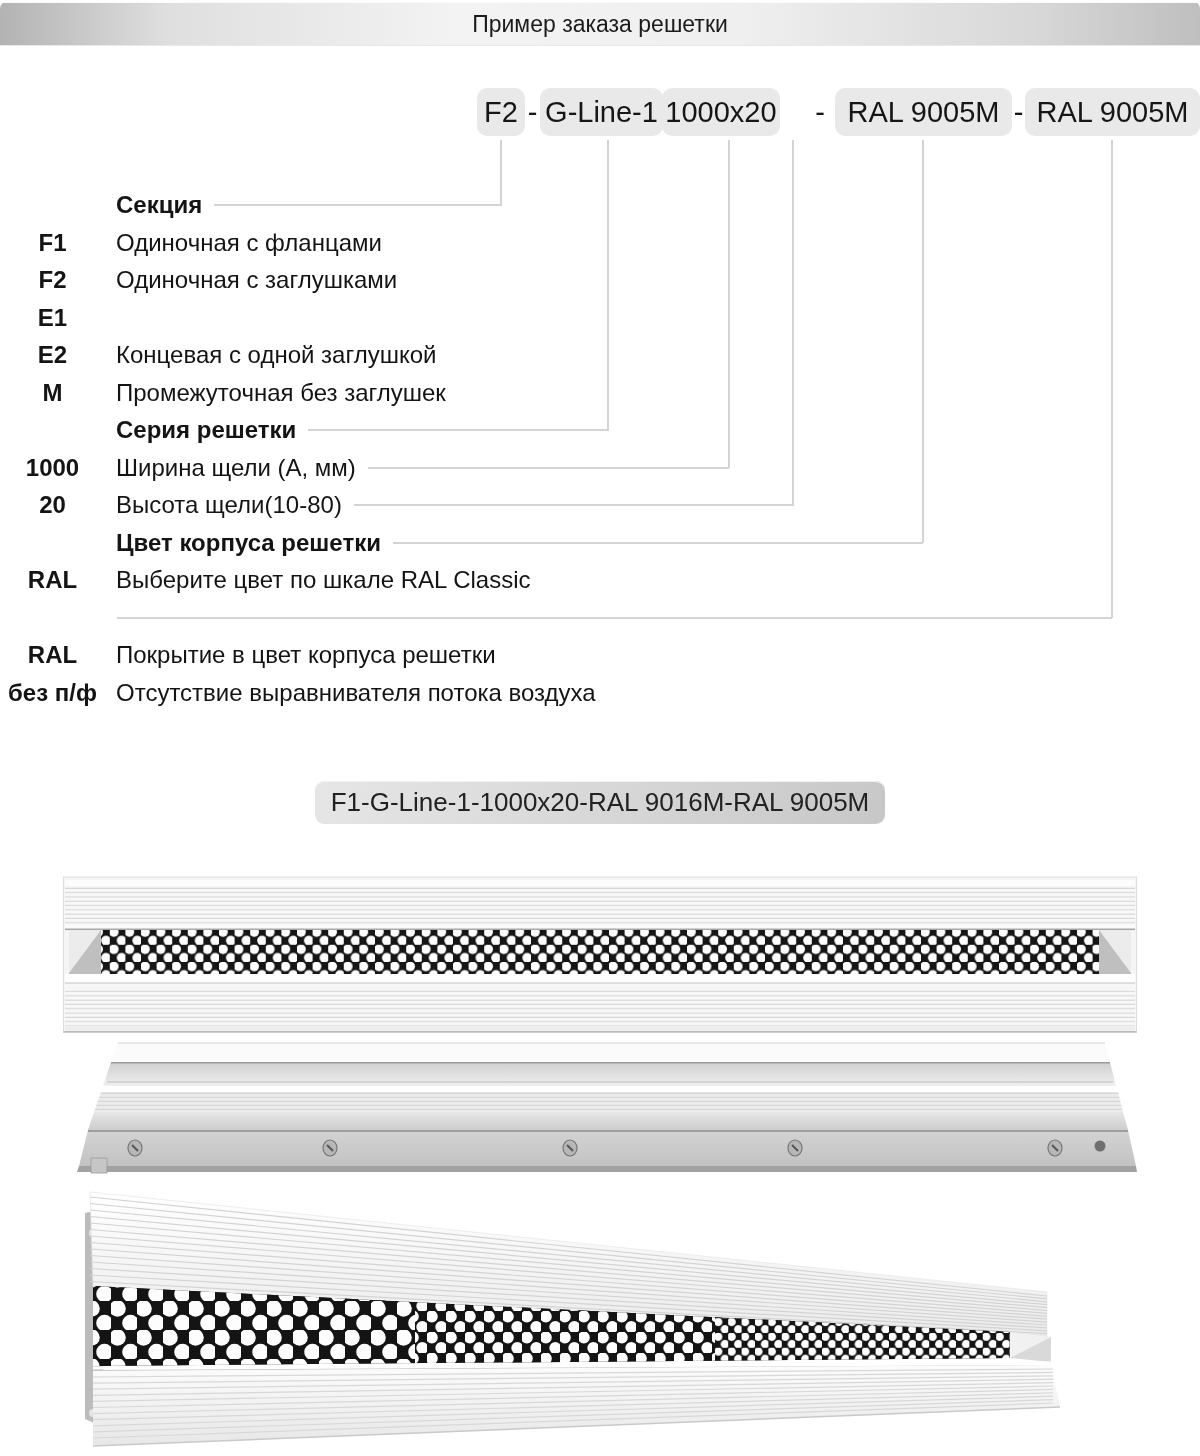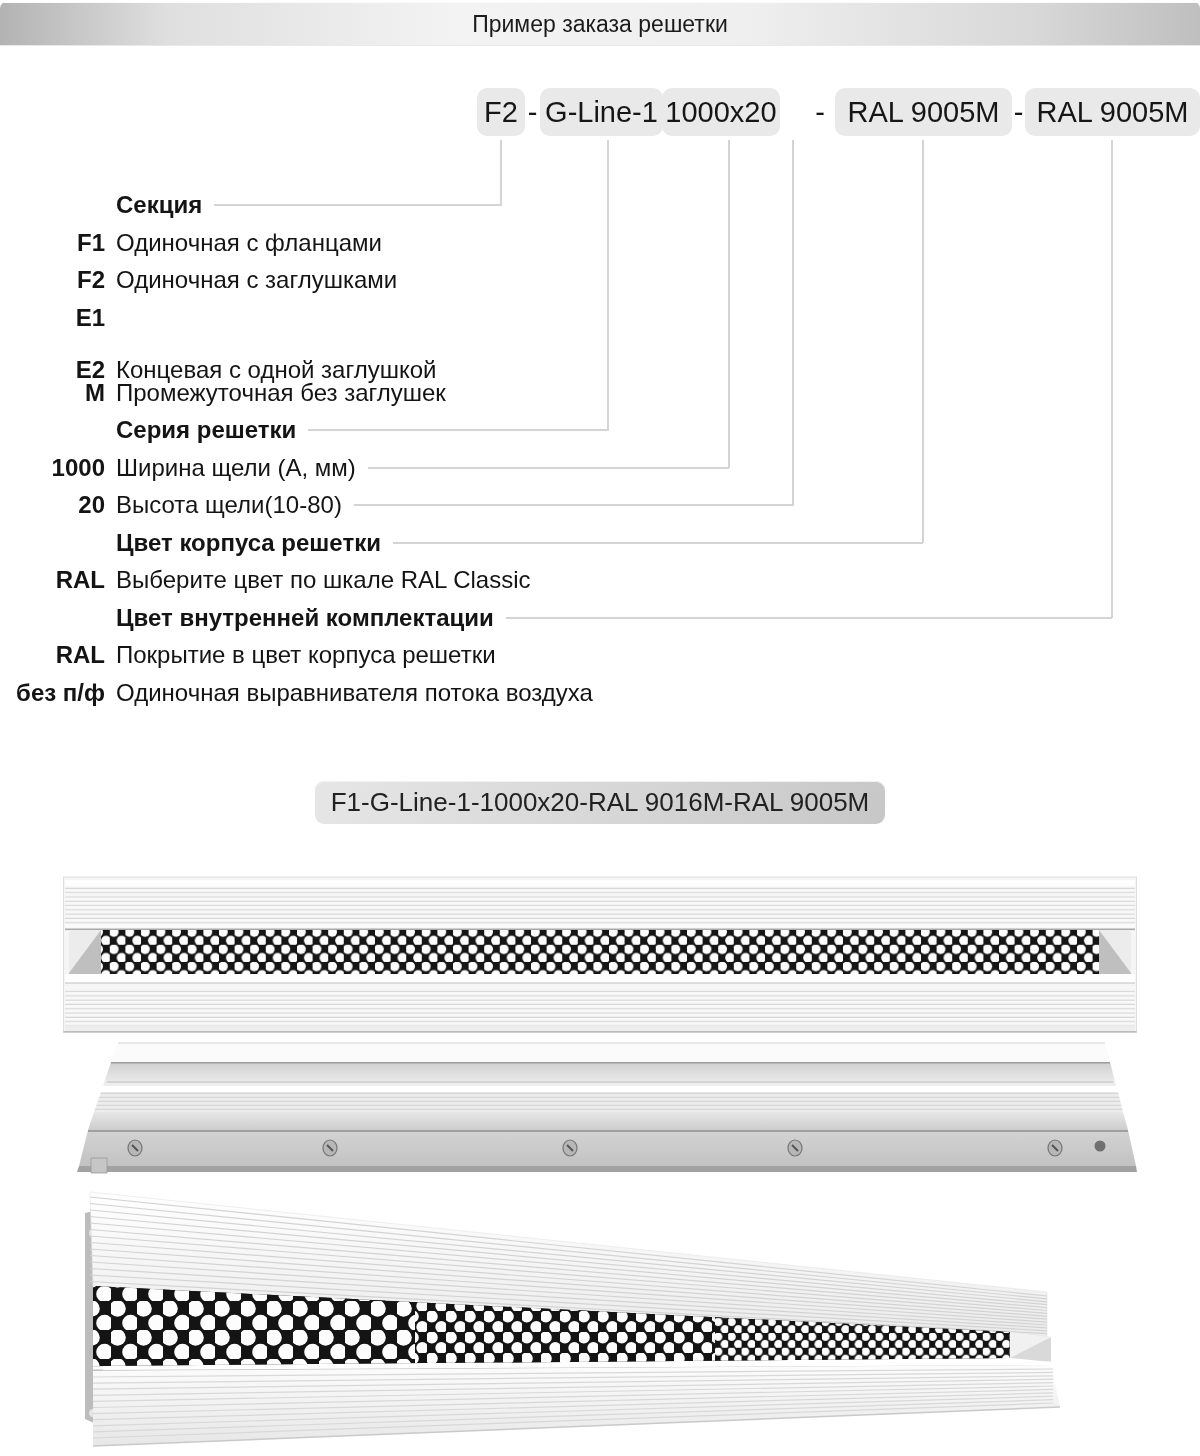--- a/index.html
+++ b/index.html
@@ -21,7 +21,7 @@
 
   
   .lrow{position:absolute;left:0;height:38px;display:flex;align-items:center;font-size:24px;color:#141414;}
-  .lprefix{width:105px;text-align:right;font-weight:700;flex:none;white-space:nowrap;}
+  .lprefix{width:105px;text-align:center;font-weight:700;flex:none;white-space:nowrap;}
   .llabel{margin-left:11px;white-space:nowrap;}
   .llabel.bold{font-weight:700;}
   .hline{flex:1;height:2px;background:#d4d4d4;margin-left:12px;min-width:16px;}

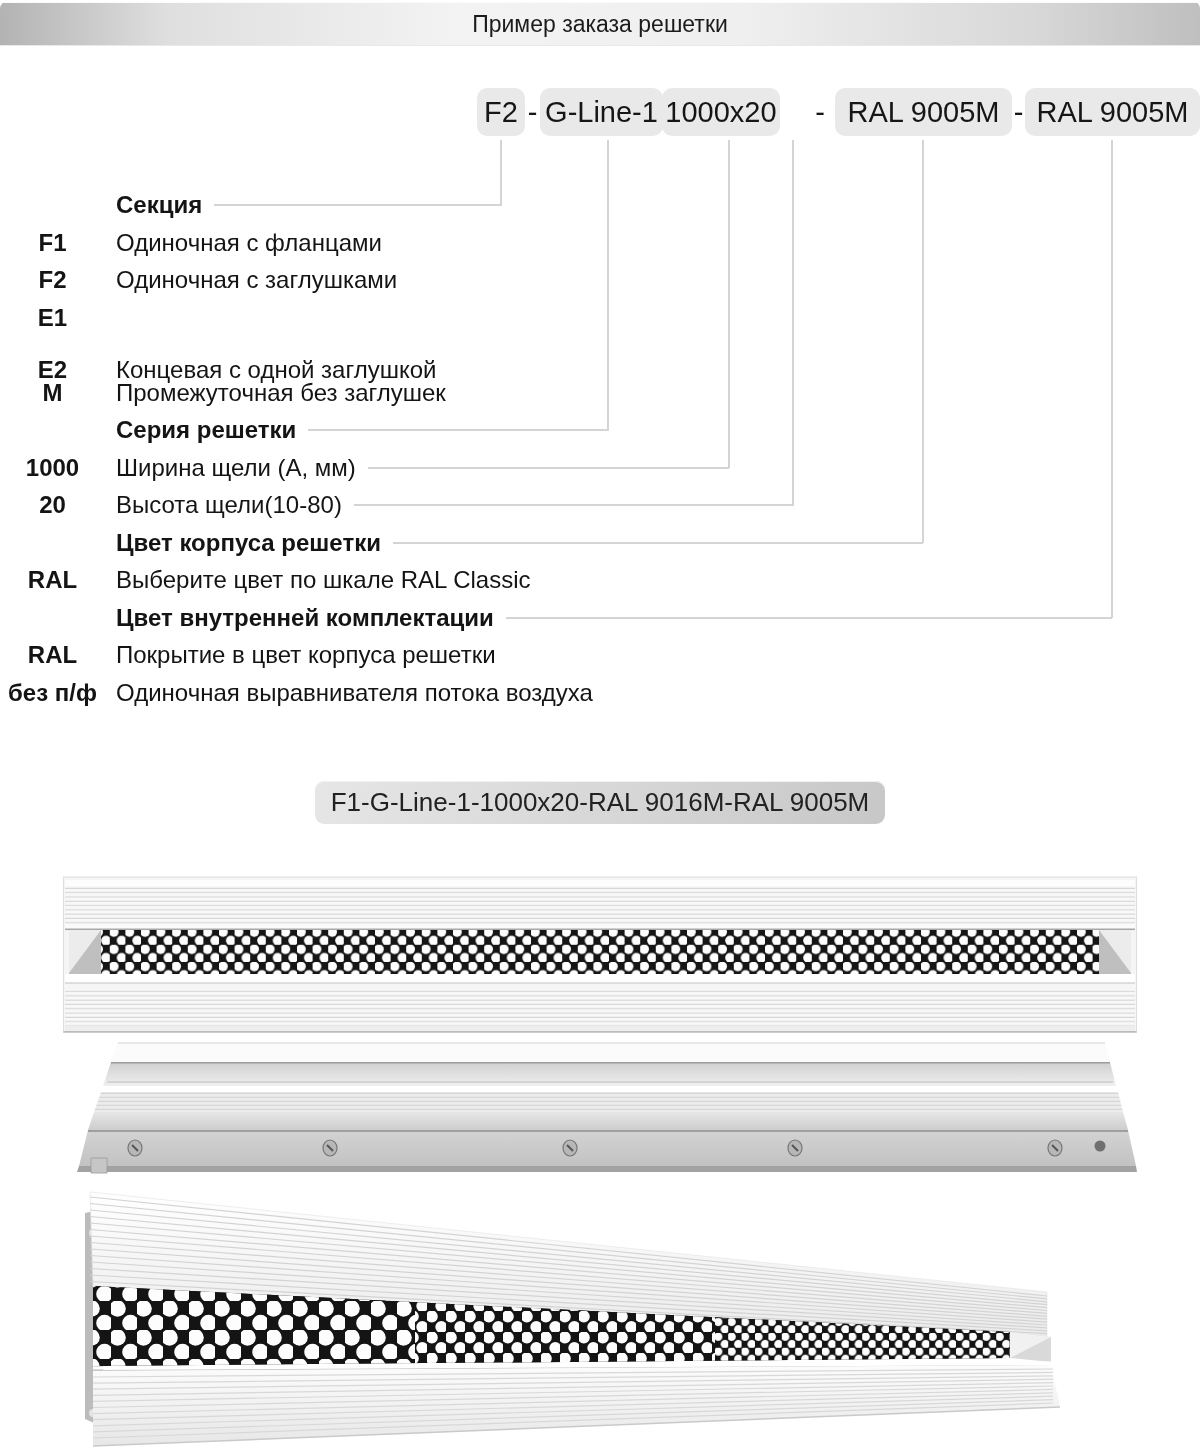--- a/index.html
+++ b/index.html
@@ -71,7 +71,7 @@
       <div class="lrow" style="top: 298.5px;">
         <span class="lprefix">E1</span>
       </div>
-      <div class="lrow" style="top: 336px; margin-top: 15px;">
+      <div class="lrow" style="top: 336px;">
         <span class="lprefix">E2</span>
         <span class="llabel">Концевая с одной заглушкой</span>
       </div>

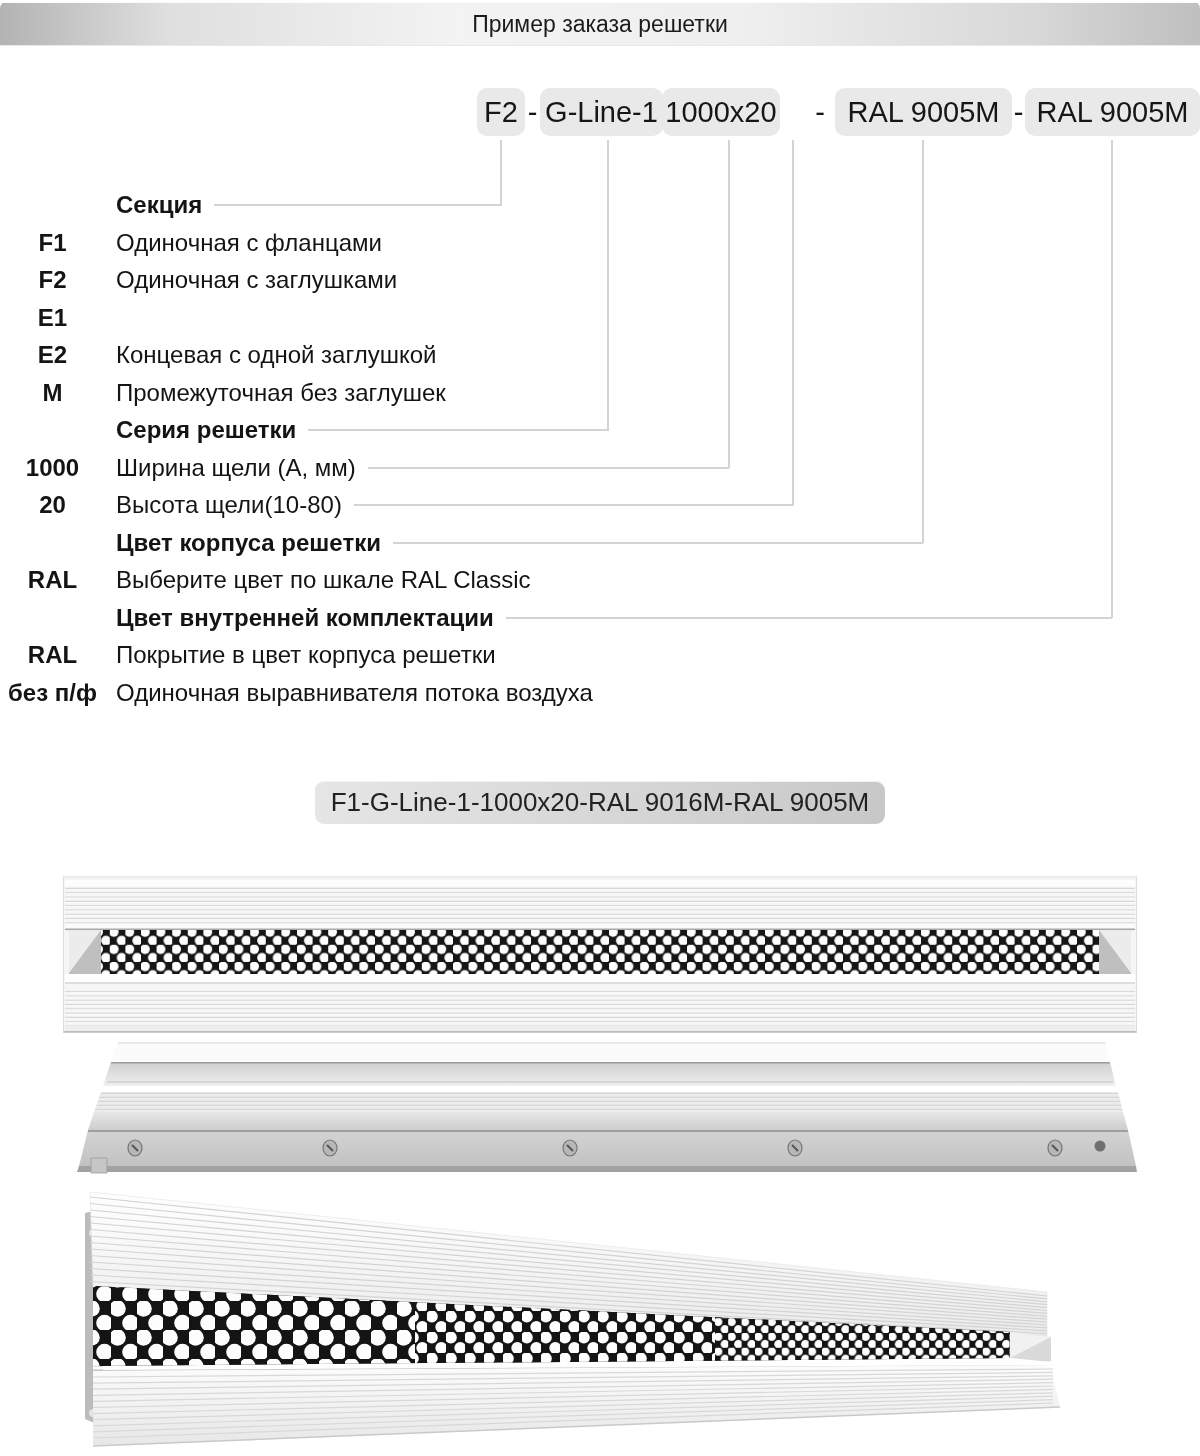--- a/index.html
+++ b/index.html
@@ -105,7 +105,6 @@
       </div>
       <div class="lrow" style="top: 598.5px; width: 1112px;">
         <span class="lprefix"></span>
-        <span class="llabel bold">Цвет внутренней комплектации</span>
         <span class="hline"></span>
       </div>
       <div class="lrow" style="top: 636px;">

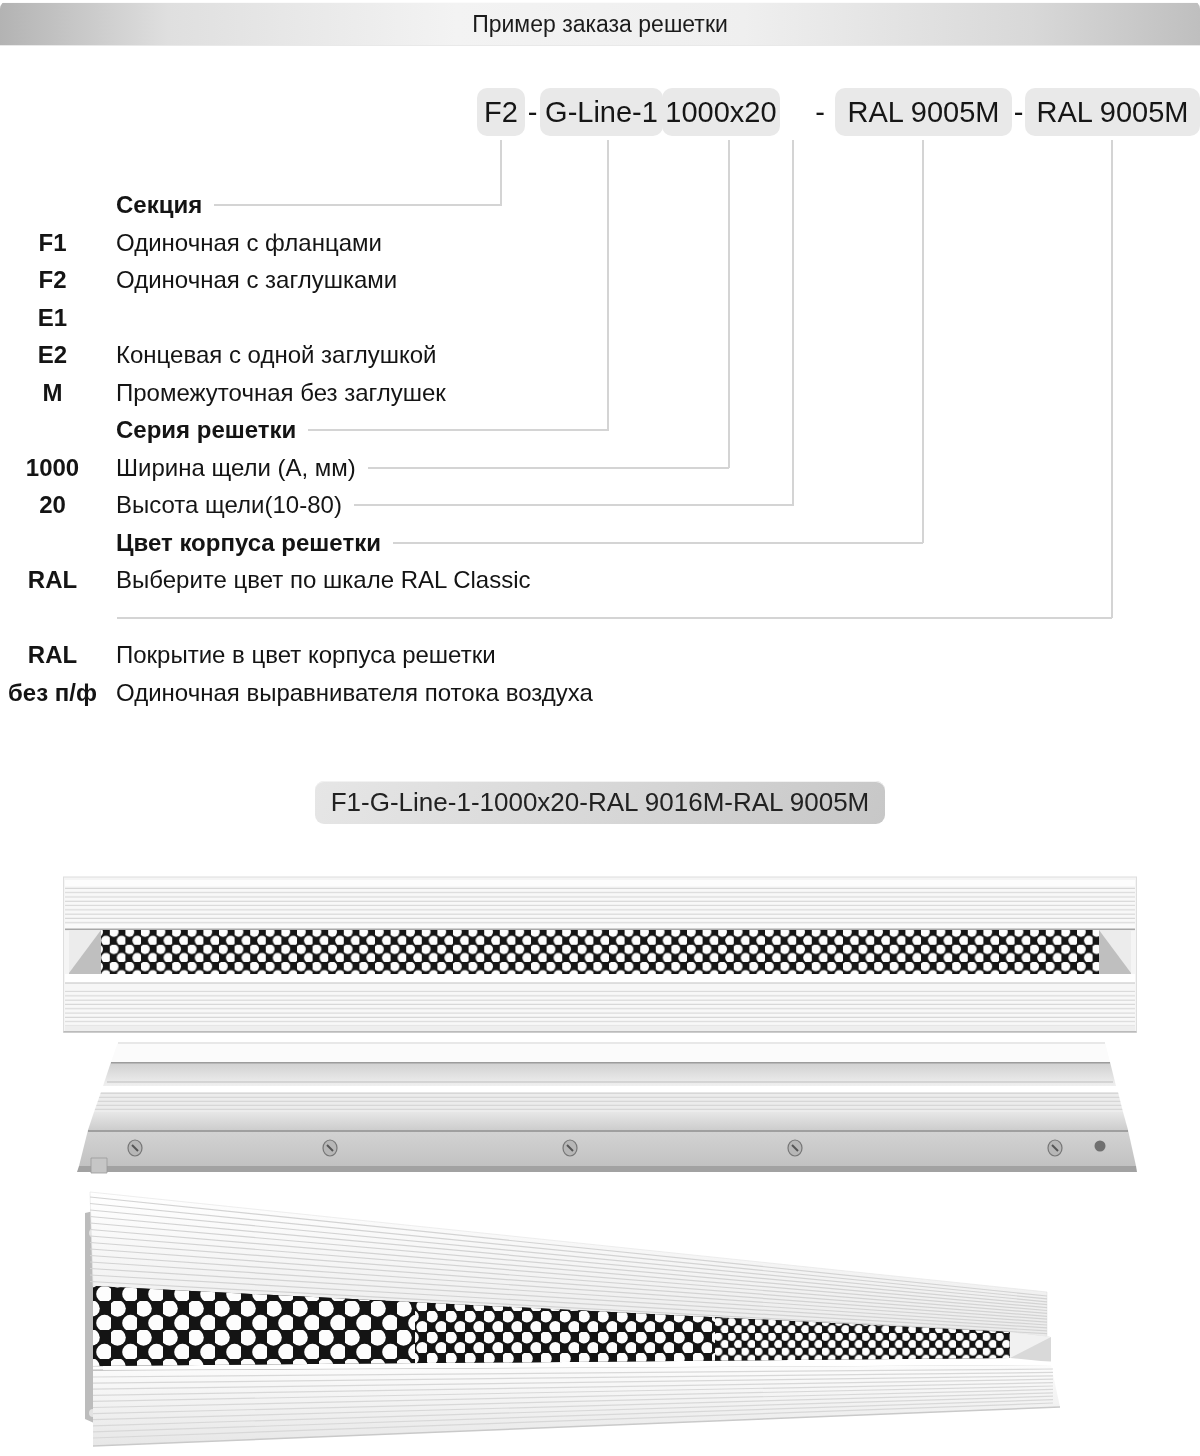--- a/index.html
+++ b/index.html
@@ -113,7 +113,7 @@
       </div>
       <div class="lrow" style="top: 673.5px;">
         <span class="lprefix">без п/ф</span>
-        <span class="llabel">Одиночная выравнивателя потока воздуха</span>
+        <span class="llabel">Отсутствие выравнивателя потока воздуха</span>
       </div>
     </div>
 

